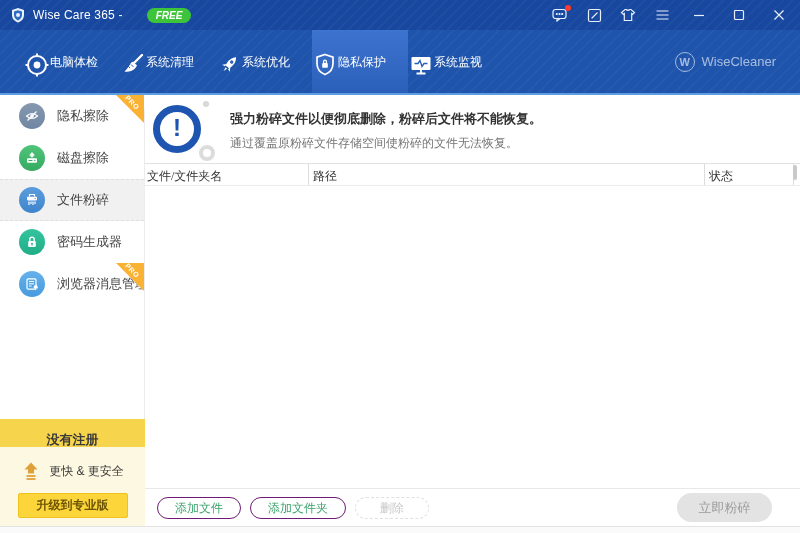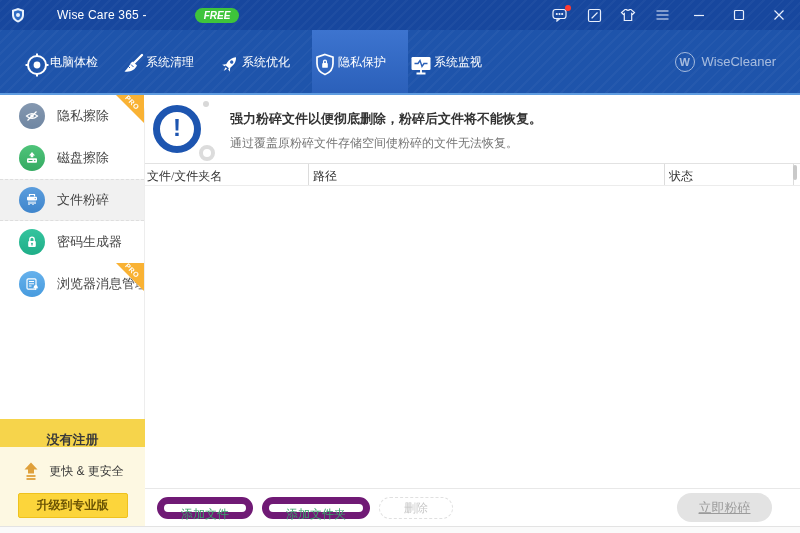--- a/index.html
+++ b/index.html
@@ -10,7 +10,7 @@
   
   .titlebar { position:absolute; left:0; top:0; width:800px; height:30px; background:#17479e;
     background-image:repeating-linear-gradient(135deg, rgba(255,255,255,.03) 0 2px, transparent 2px 7px);
-    display:flex; align-items:center; padding:0 8px 0 10px;gap:24px; }
+    display:flex; align-items:center; padding:0 8px 0 10px; }
   .app-title { color:#fff; font-size:12px; margin-left:7px; letter-spacing:.2px; }
   .free-badge { margin-left:24px; background:#3ec43b; color:#fff; font-size:10px; font-weight:bold; font-style:italic;
     padding:2px 9px; border-radius:9px; line-height:1.1; }

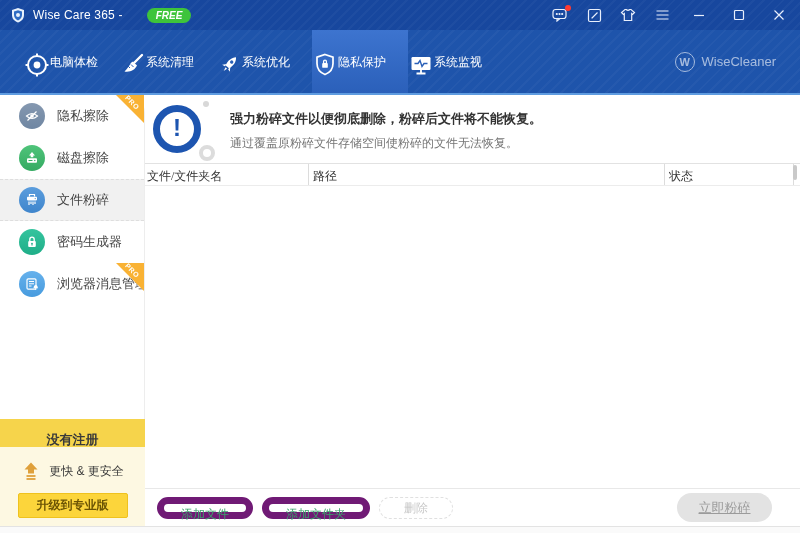--- a/index.html
+++ b/index.html
@@ -75,7 +75,7 @@
   .th { font-size:12px; color:#333; padding:4px 0 0 4px; }
   .th1 { width:163px; padding-left:2px;font-family:Liberation Serif, serif; }
   .th2 { width:356px; border-left:1px solid #dcdcdc; }
-  .th3 { flex:1; border-left:1px solid #dcdcdc; }
+  .th3 { flex:1; border-left:1px solid #dcdcdc;margin-left:40px; }
   .th-sep { position:absolute; right:6px; top:0; bottom:0; width:1px; background:#dcdcdc; }
   .tbody { position:absolute; left:0; top:91px; right:0; bottom:38px; background:#fff; }
   .scroll-thumb { position:absolute; right:3px; top:70px; width:4px; height:15px; background:#c9c9c9; border-radius:2px; cursor:pointer; }

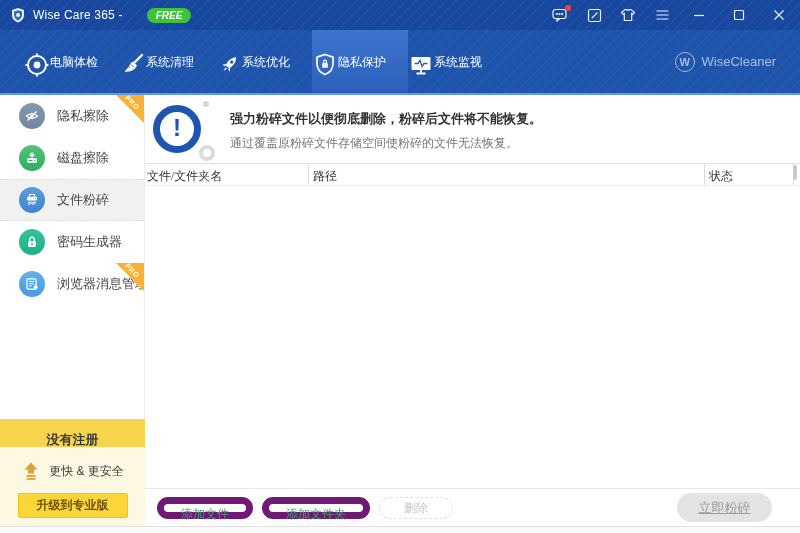--- a/index.html
+++ b/index.html
@@ -84,7 +84,7 @@
     display:flex; align-items:center; padding:0 28px 0 12px; gap:9px; }
   .btn { height:22px; padding:0 17px; border-radius:11px; background:#fff; font-size:12px; cursor:pointer; line-height:20px;
     font-family:"Liberation Sans","DejaVu Sans",sans-serif; }
-  .btn-green { border:7px solid #701a75; color:#3aa26b; }
+  .btn-green { border:1px solid #701a75; color:#3aa26b; }
   .btn-gray { border:1px dashed #e0e0e0; color:#c8c8c8; cursor:default; padding:0 24px;text-align:right; }
   .btn-shred { margin-left:auto; width:95px; height:29px; border:none; border-radius:15px; background:#e3e3e3; color:#9b9b9b;
     font-size:13px; cursor:default; font-family:"Liberation Sans","DejaVu Sans",sans-serif;text-decoration:underline; }

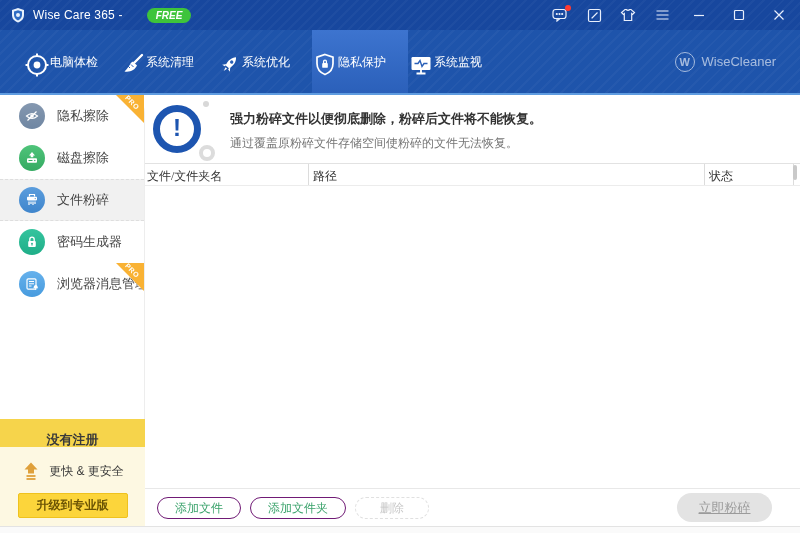--- a/index.html
+++ b/index.html
@@ -87,7 +87,7 @@
   .btn-green { border:1px solid #701a75; color:#3aa26b; }
   .btn-gray { border:1px dashed #e0e0e0; color:#c8c8c8; cursor:default; padding:0 24px;text-align:right; }
   .btn-shred { margin-left:auto; width:95px; height:29px; border:none; border-radius:15px; background:#e3e3e3; color:#9b9b9b;
-    font-size:13px; cursor:default; font-family:"Liberation Sans","DejaVu Sans",sans-serif;text-decoration:underline; }
+    font-size:13px; cursor:default; font-family:"Liberation Sans","DejaVu Sans",sans-serif; }
 
   .bottom-edge { position:absolute; left:0; right:0; top:526px; height:7px; background:#fafafa; border-top:1px solid #e3e3e3; }
 </style>

